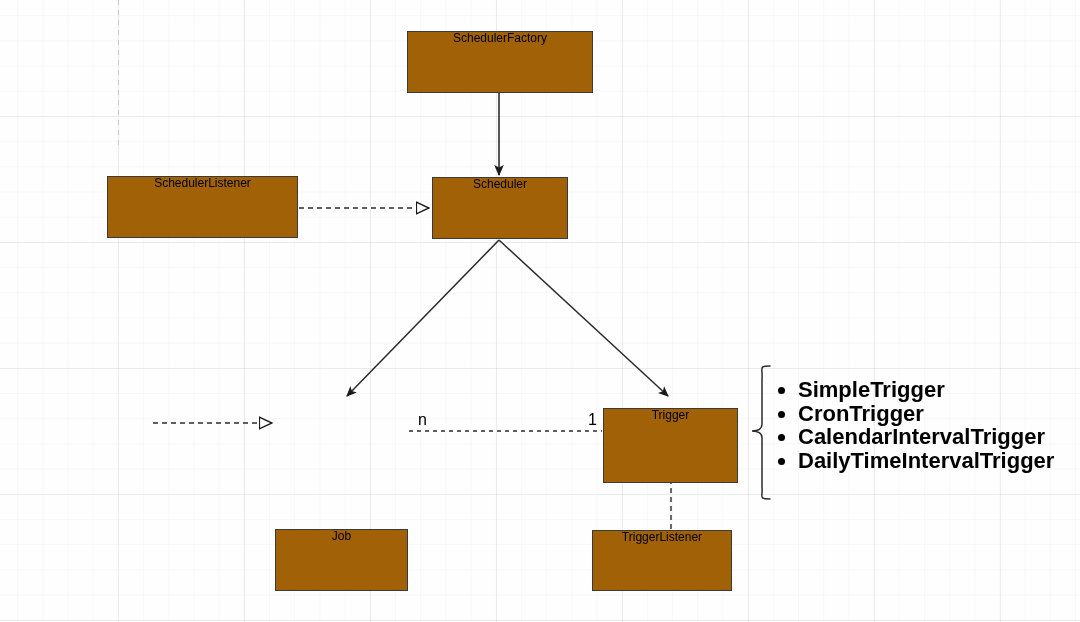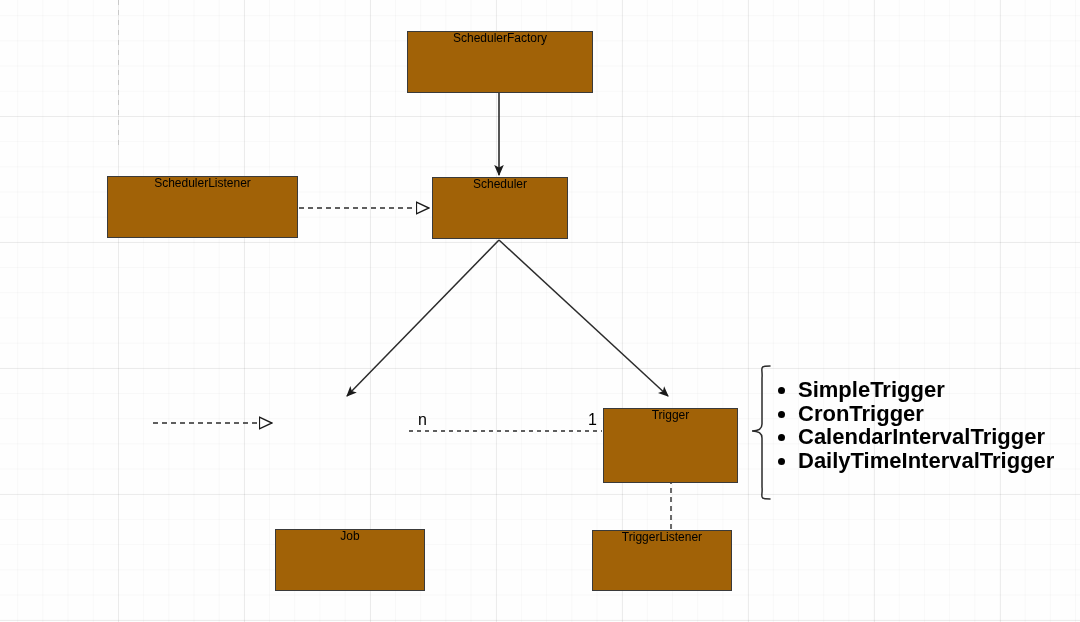--- a/index.html
+++ b/index.html
@@ -155,7 +155,7 @@
     <span>Trigger</span>
   </div>
 
-  <div class="uml-box" style="left:275px; top:529px; width:150px; height:62px;">
+  <div class="uml-box" style="left:275px; top:529px; width:133px; height:62px;">
     <span>Job</span>
   </div>
 

